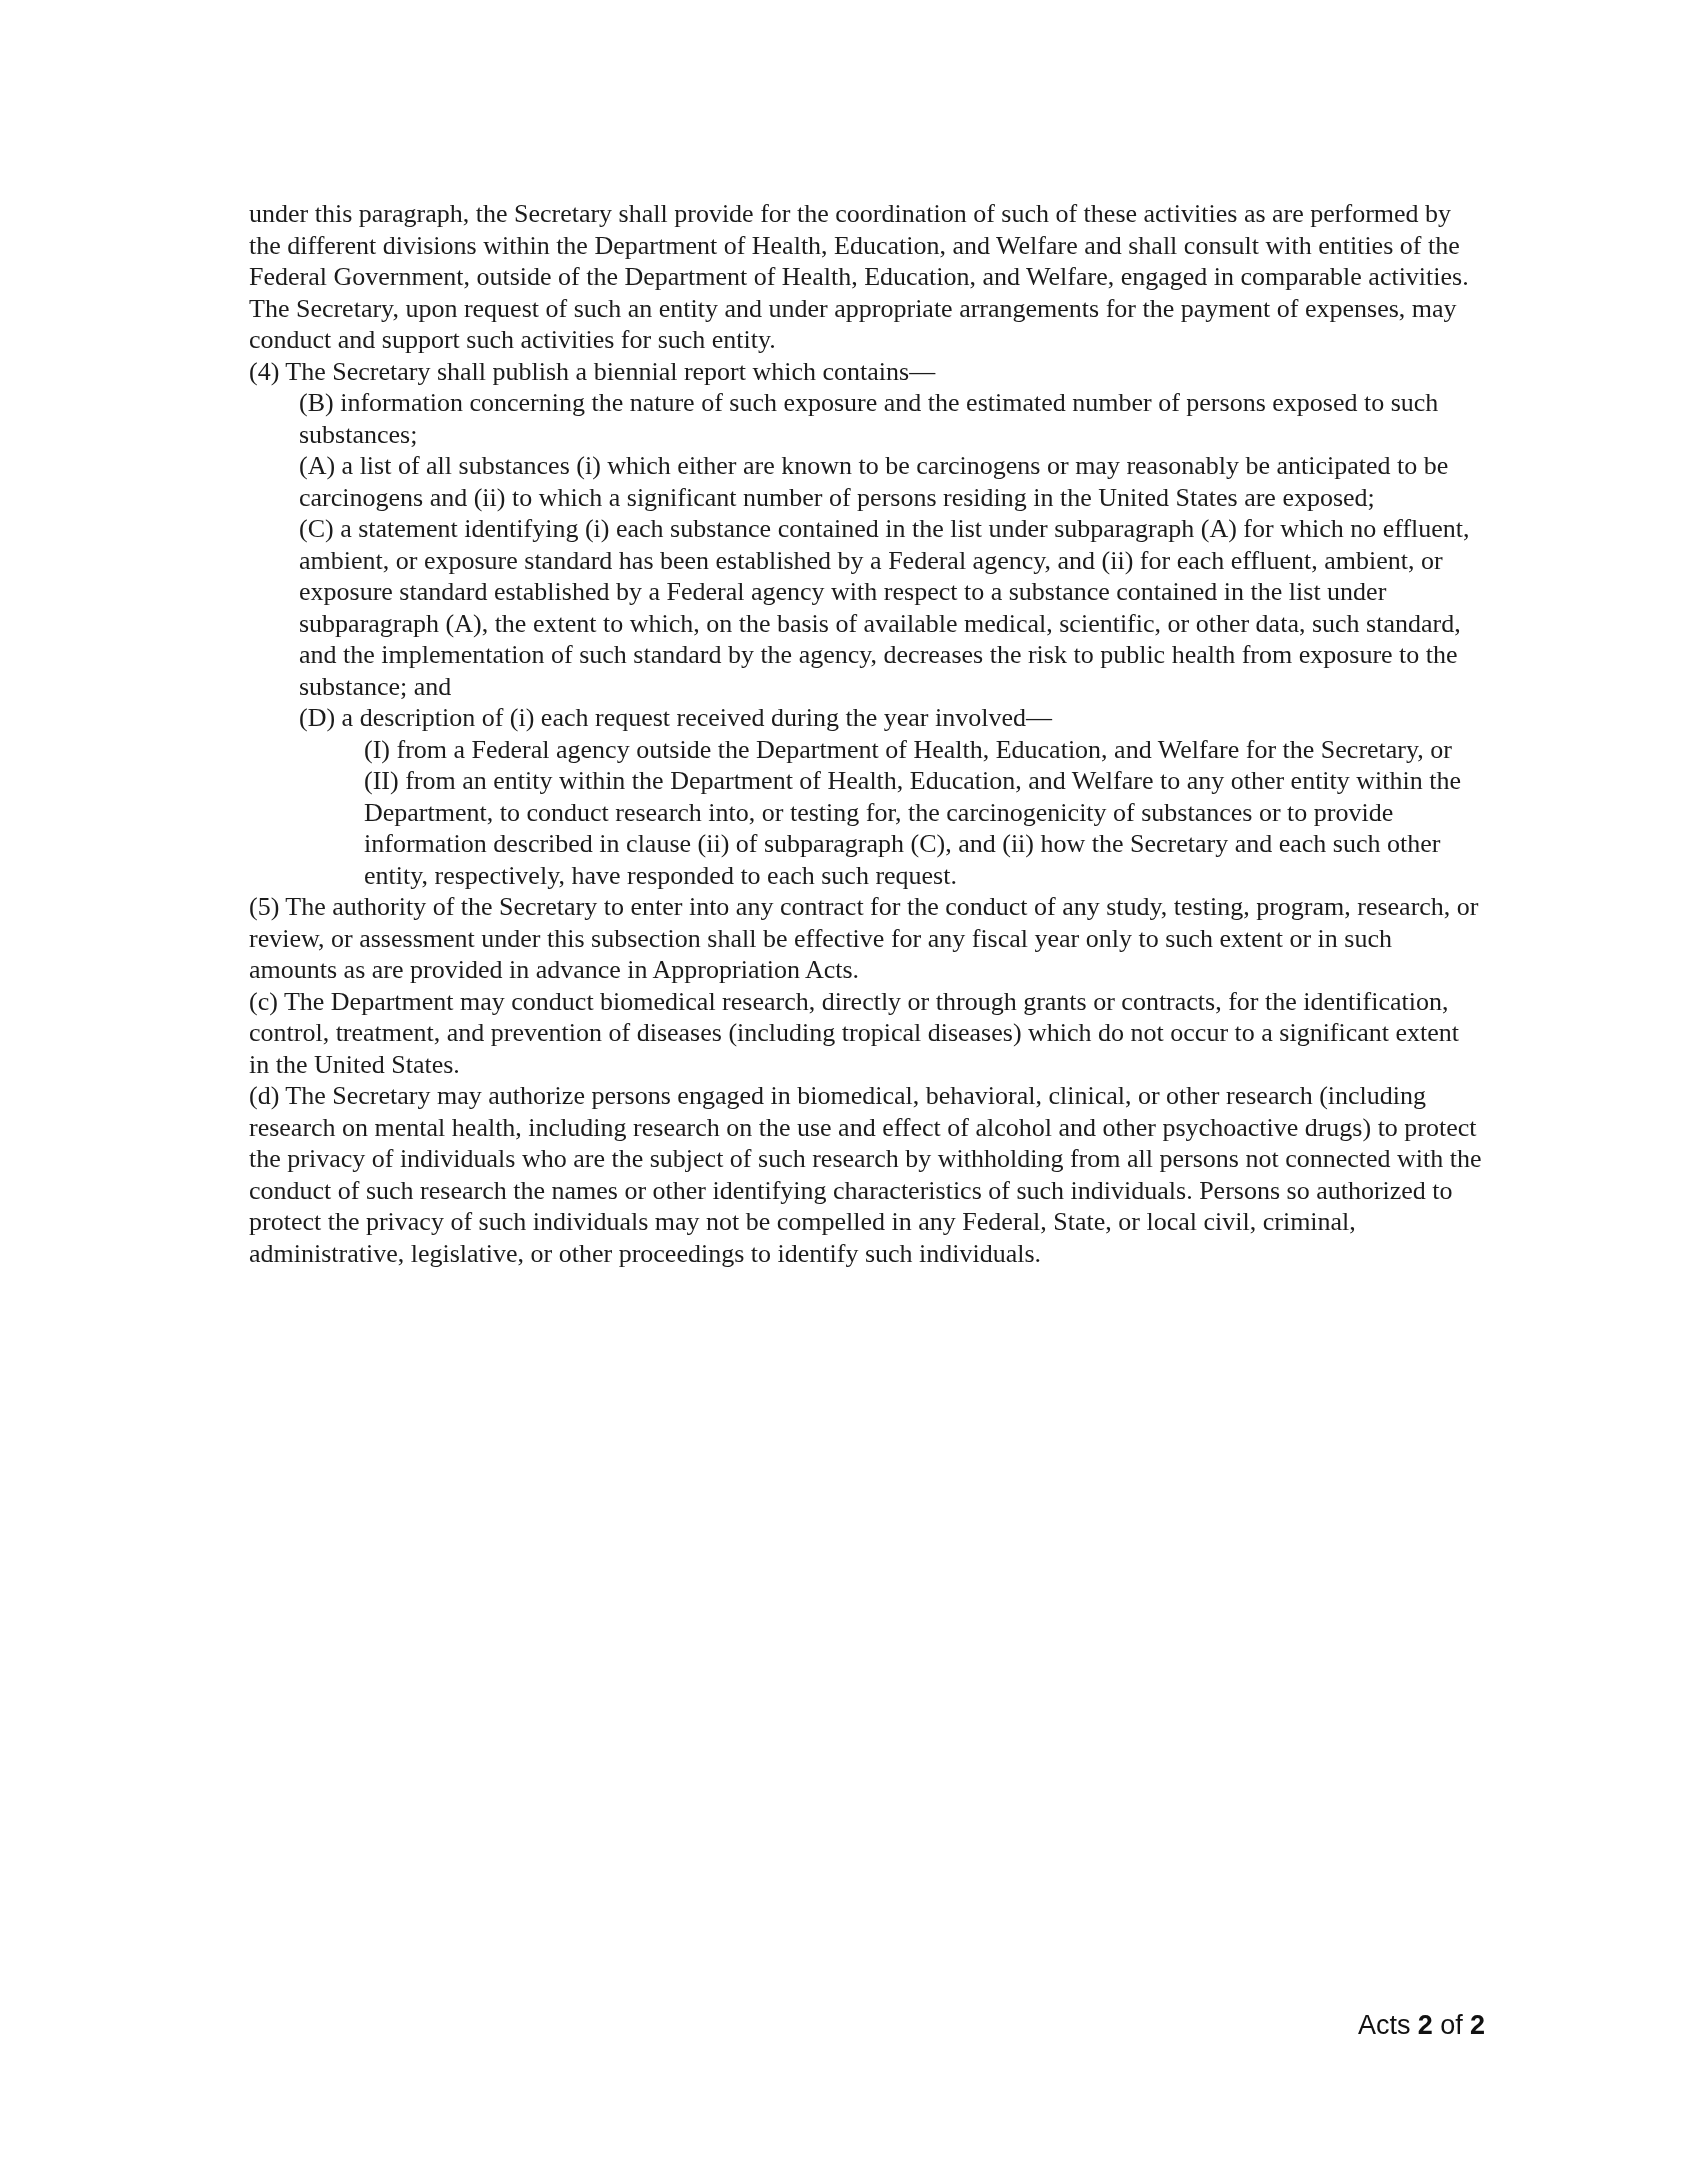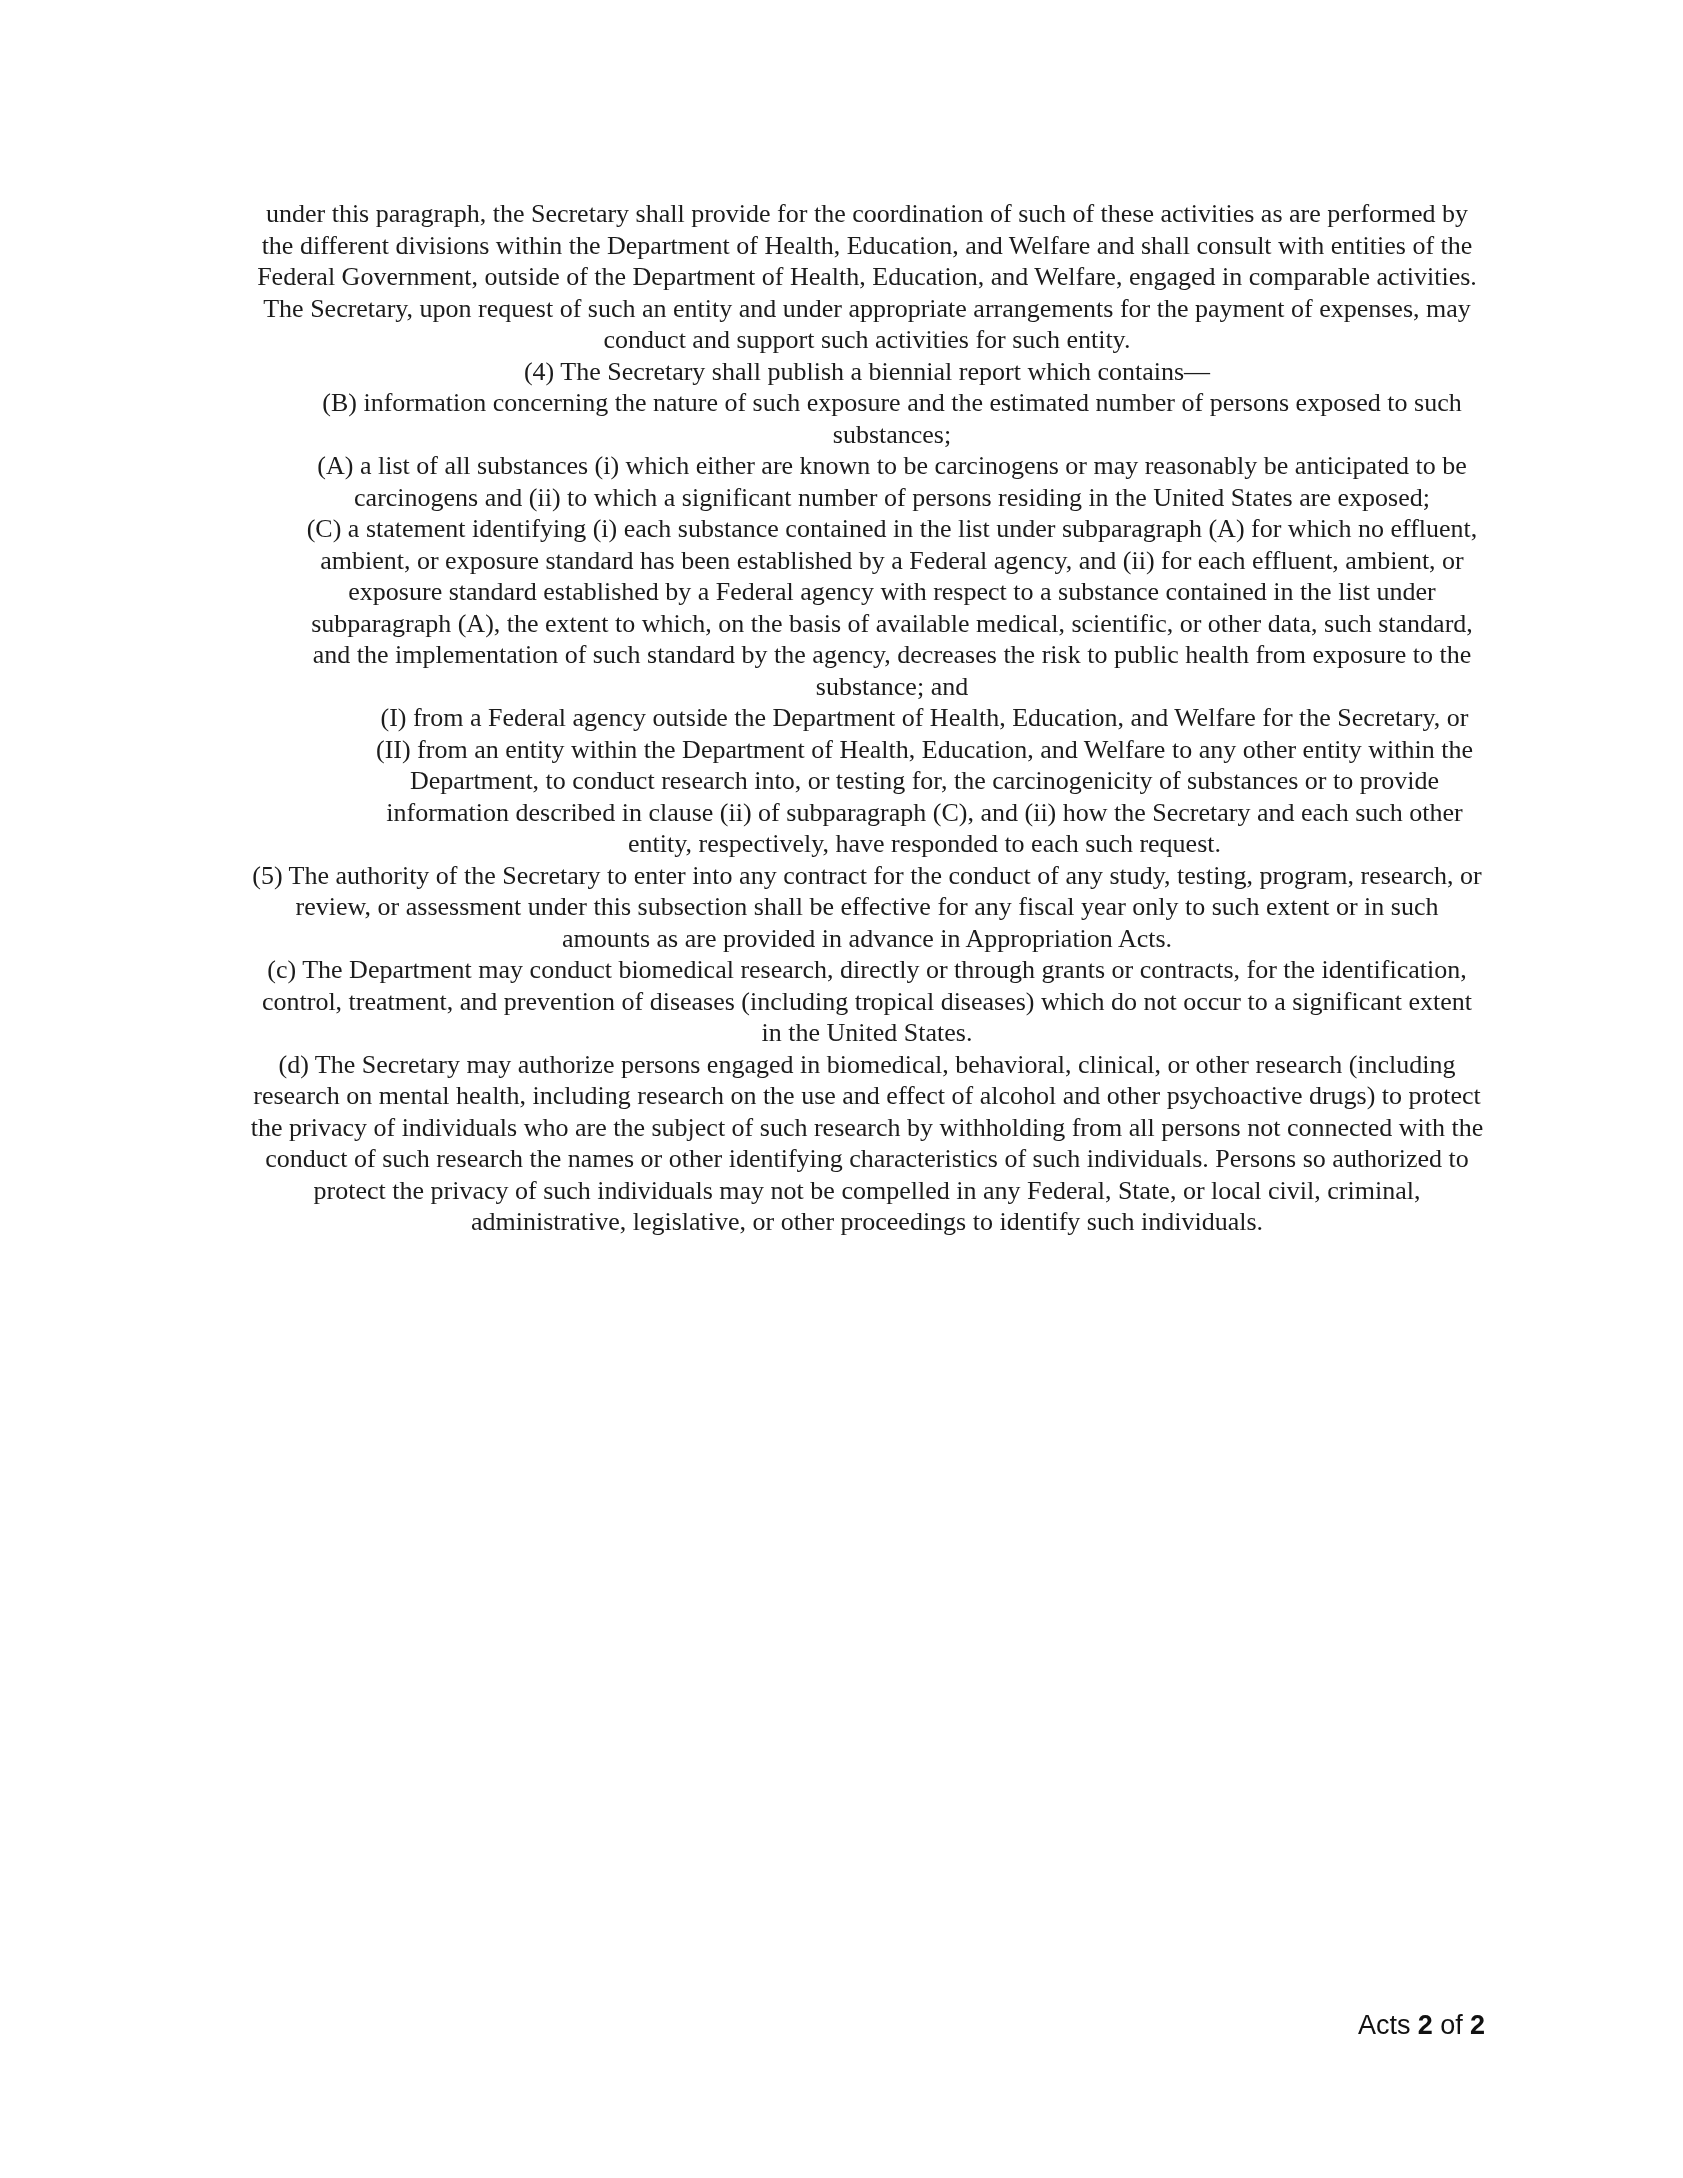--- a/index.html
+++ b/index.html
@@ -28,7 +28,6 @@
   .para {
     margin: 0;
     padding: 0;
-    text-align: center;
   }
   .indent-0 { margin-left: 0; }
   .indent-1 { margin-left: 50px; }

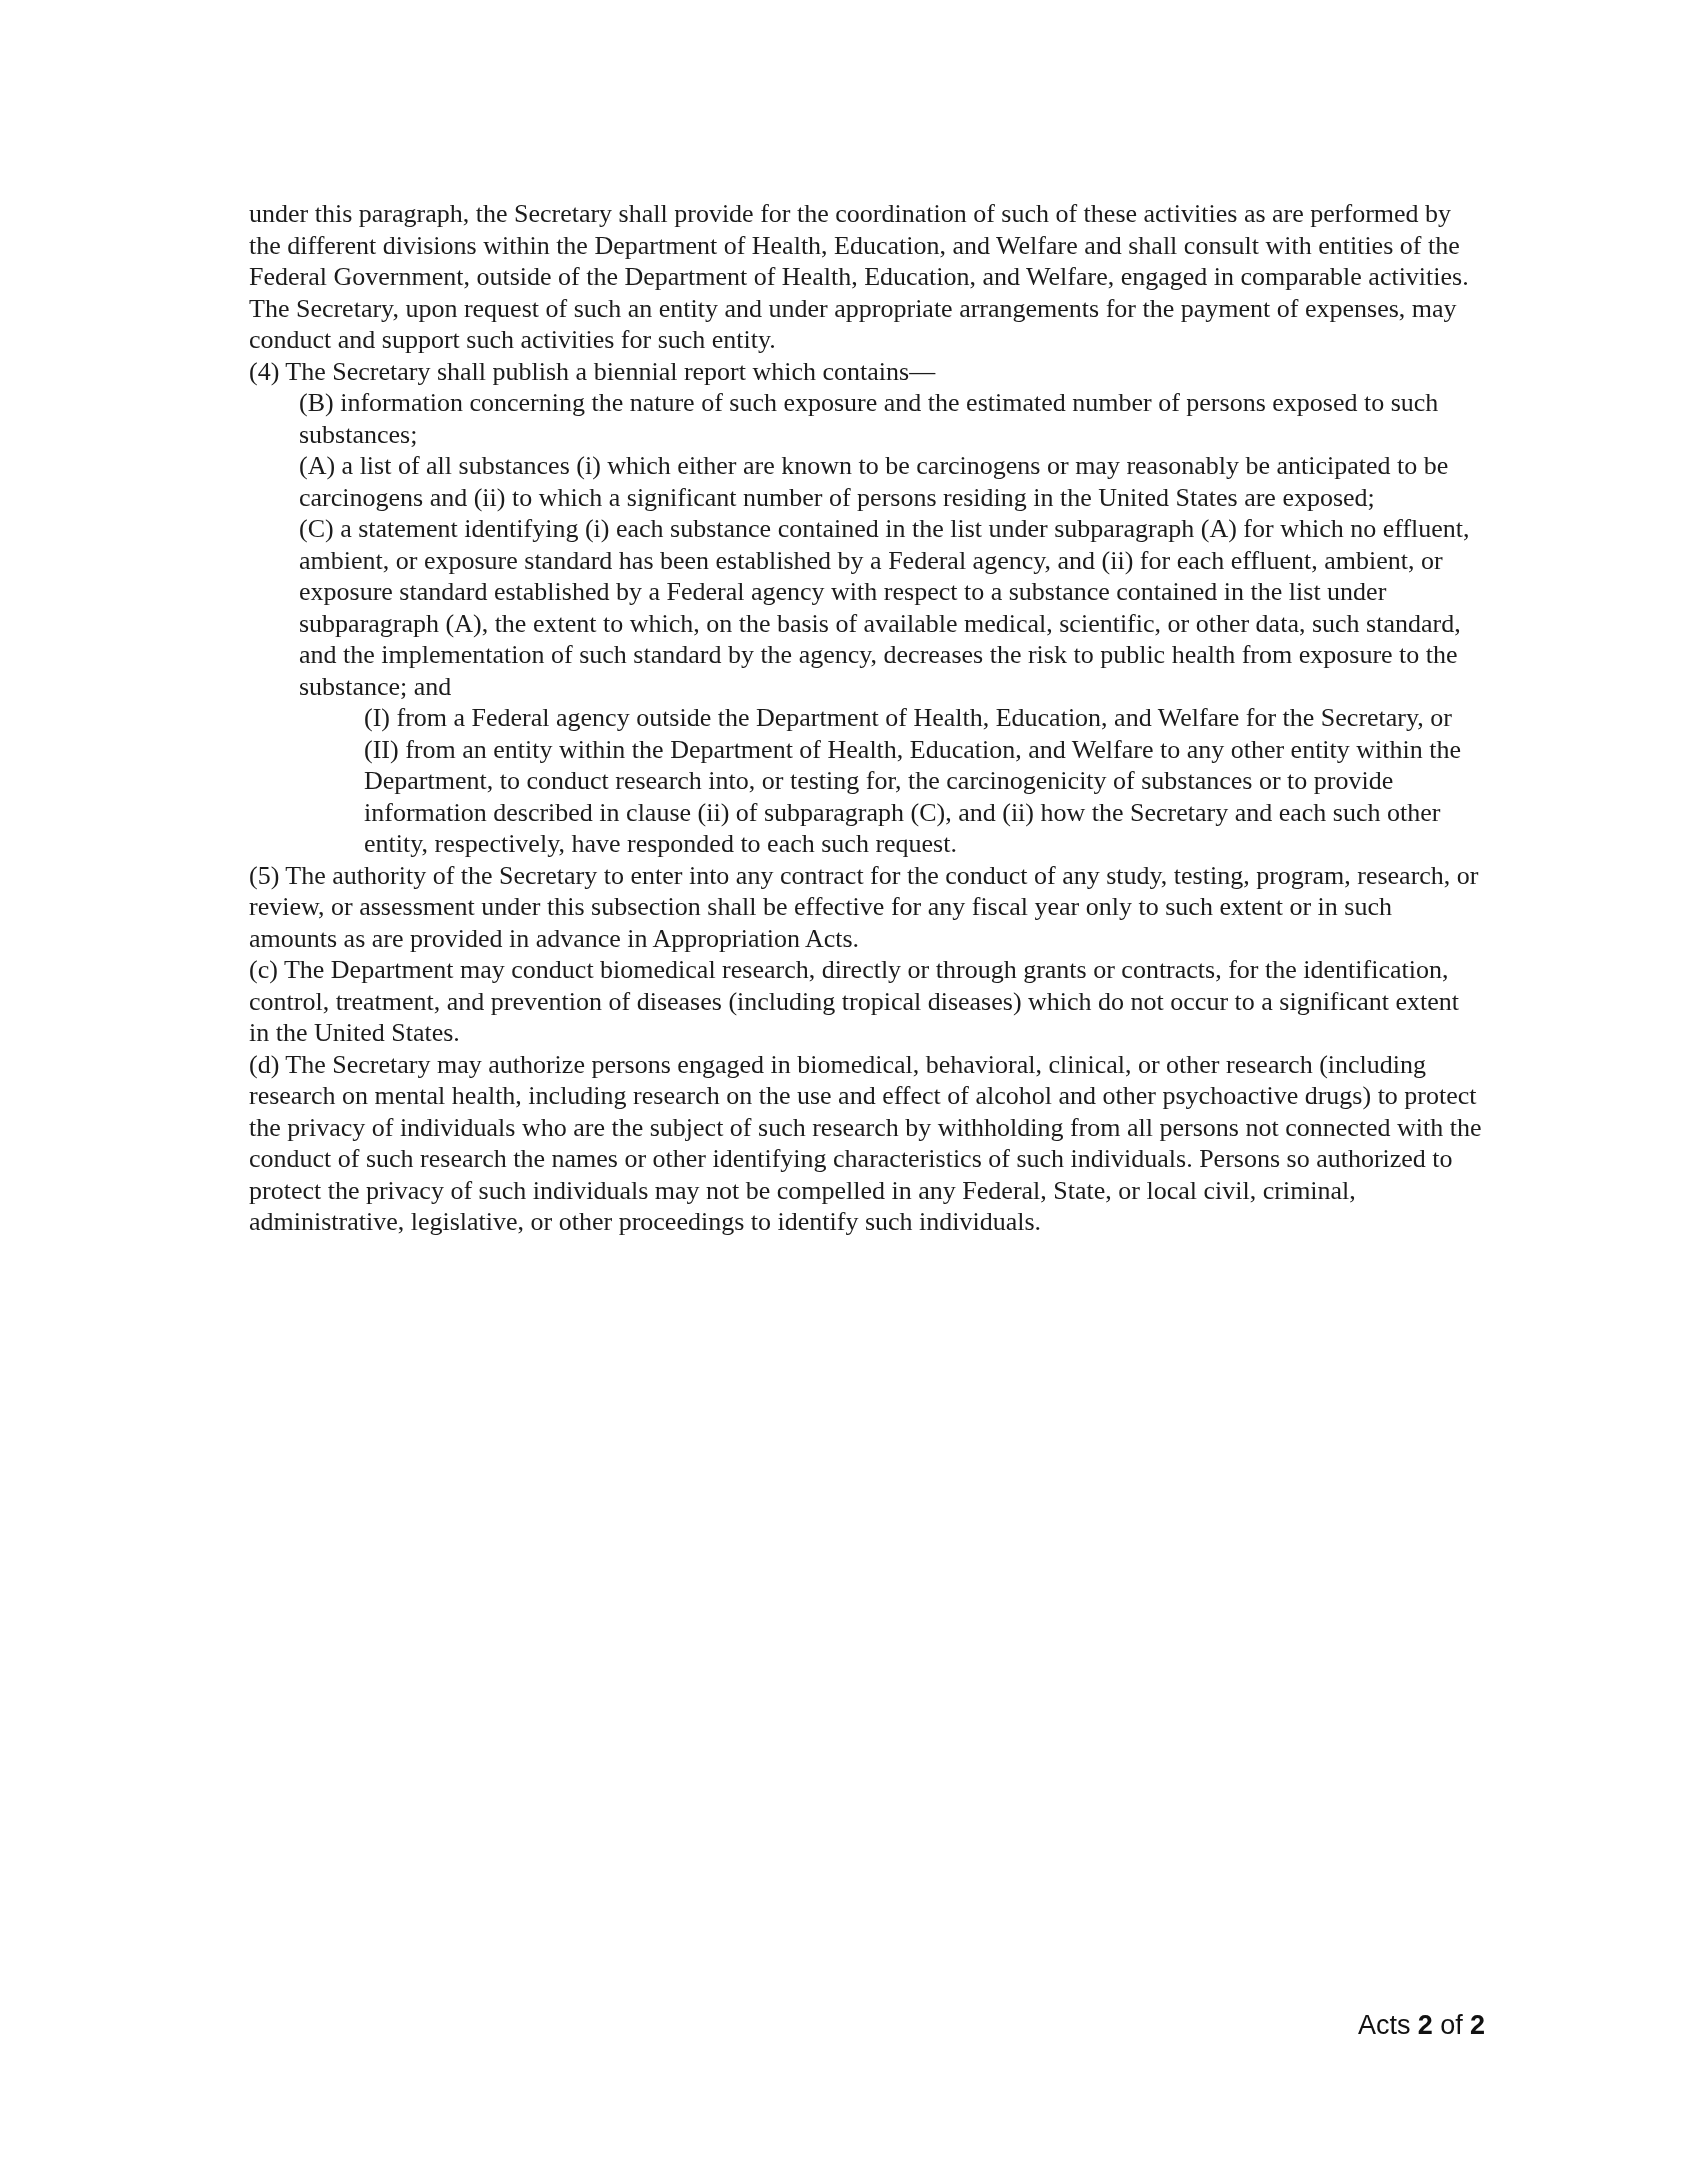--- a/index.html
+++ b/index.html
@@ -56,6 +56,7 @@
     <p class="para indent-1">(B) information concerning the nature of such exposure and the estimated number of persons exposed to such substances;</p>
     <p class="para indent-1">(A) a list of all substances (i) which either are known to be carcinogens or may reasonably be anticipated to be carcinogens and (ii) to which a significant number of persons residing in the United States are exposed;</p>
     <p class="para indent-1">(C) a statement identifying (i) each substance contained in the list under subparagraph (A) for which no effluent, ambient, or exposure standard has been established by a Federal agency, and (ii) for each effluent, ambient, or exposure standard established by a Federal agency with respect to a substance contained in the list under subparagraph (A), the extent to which, on the basis of available medical, scientific, or other data, such standard, and the implementation of such standard by the agency, decreases the risk to public health from exposure to the substance; and</p>
+    <p class="para indent-1">(D) a description of (i) each request received during the year involved—</p>
     <p class="para indent-2">(I) from a Federal agency outside the Department of Health, Education, and Welfare for the Secretary, or</p>
     <p class="para indent-2">(II) from an entity within the Department of Health, Education, and Welfare to any other entity within the Department, to conduct research into, or testing for, the carcinogenicity of substances or to provide information described in clause (ii) of subparagraph (C), and (ii) how the Secretary and each such other entity, respectively, have responded to each such request.</p>
     <p class="para indent-0">(5) The authority of the Secretary to enter into any contract for the conduct of any study, testing, program, research, or review, or assessment under this subsection shall be effective for any fiscal year only to such extent or in such amounts as are provided in advance in Appropriation Acts.</p>

